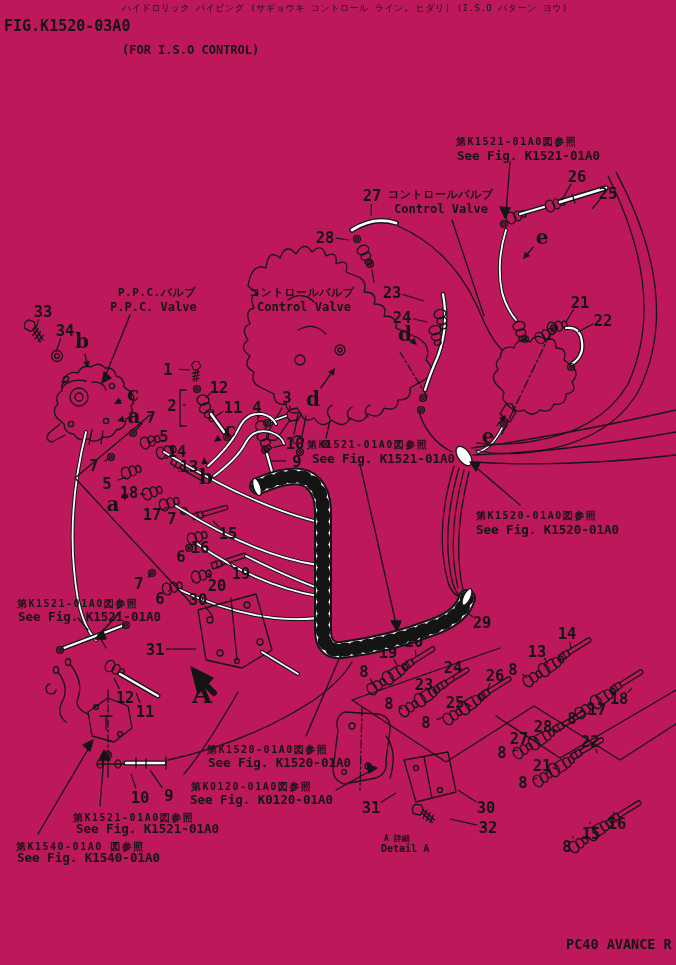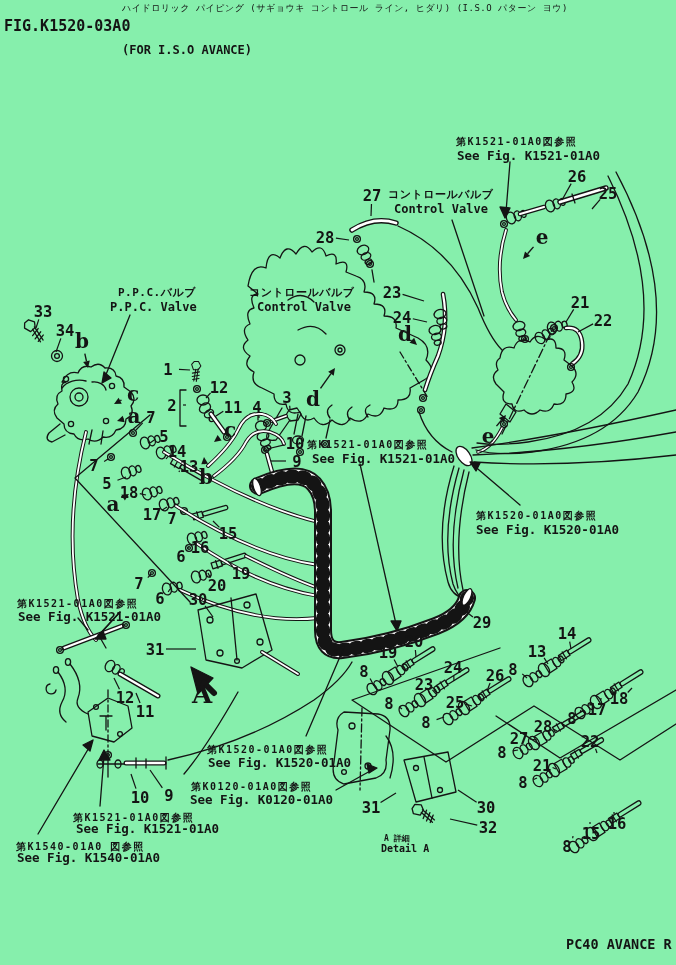--- a/index.html
+++ b/index.html
@@ -3,7 +3,7 @@
 <meta charset="utf-8">
 <style>
   html,body{margin:0;padding:0;background:#e8e8e8;}
-  #page{position:relative;width:676px;height:965px;background:#86efac;overflow:hidden;
+  #page{position:relative;width:676px;height:965px;background:#be185d;overflow:hidden;
         font-family:"DejaVu Sans Mono",monospace;color:#141414;}
   .hdr{position:absolute;white-space:pre;}
   #hdr-jp{left:122px;top:2px;font-size:9px;letter-spacing:.5px;}

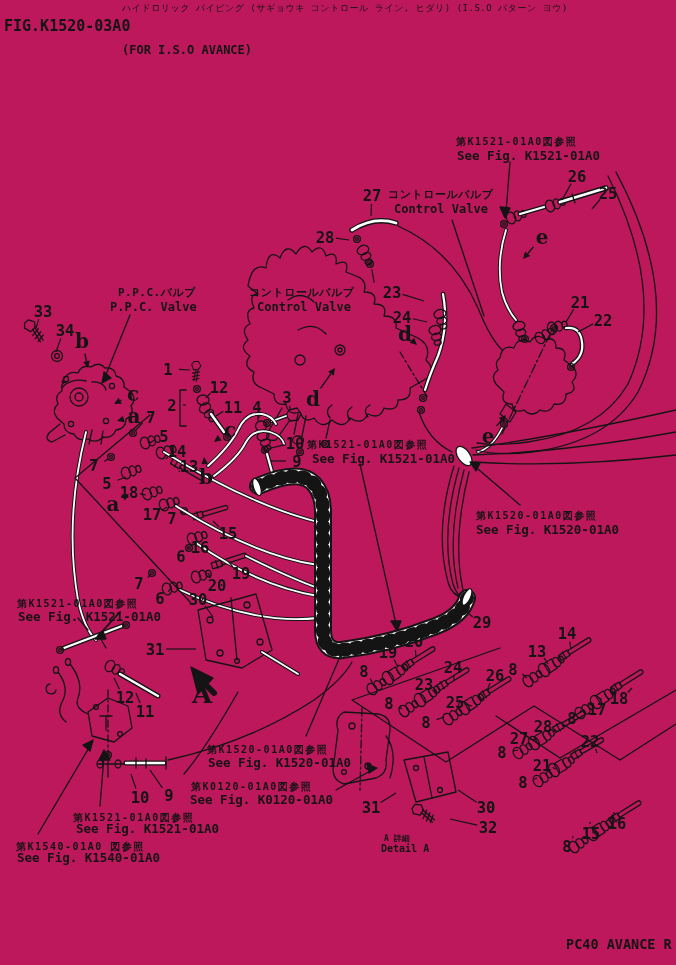--- a/index.html
+++ b/index.html
@@ -29,7 +29,7 @@
 <div id="page">
   <div class="hdr" id="hdr-jp">ハイドロリック パイピング (サギョウキ コントロール ライン, ヒダリ) (I.S.O パターン ヨウ)</div>
   <div class="hdr" id="hdr-fig">FIG.K1520-03A0</div>
-  <div class="hdr" id="hdr-sub">(FOR I.S.O AVANCE)</div>
+  <div class="hdr" id="hdr-sub">(FOR I.S.O CONTROL)</div>
   <div id="ftr">PC40 AVANCE R</div>
 
   <svg id="dwg" width="676" height="965" viewBox="0 0 676 965">

